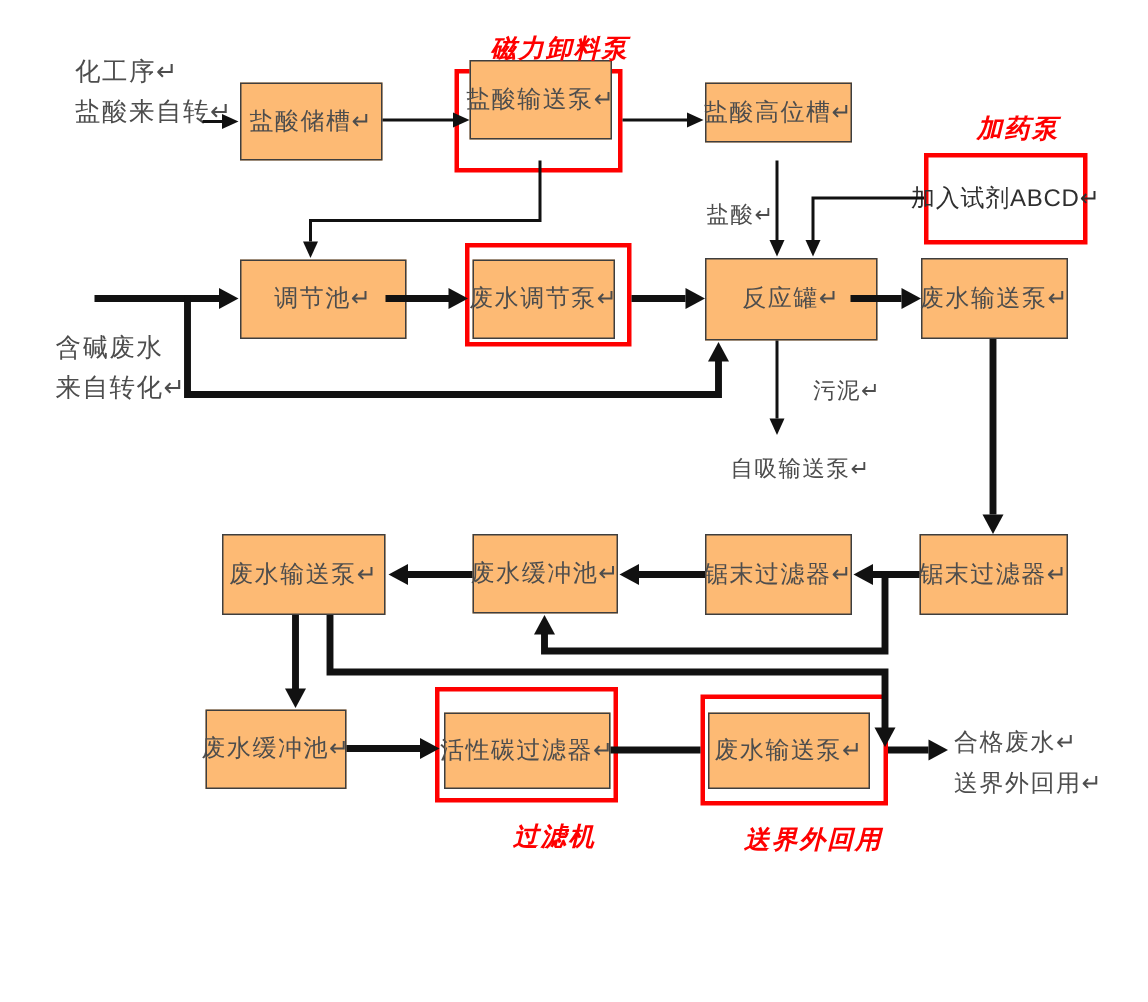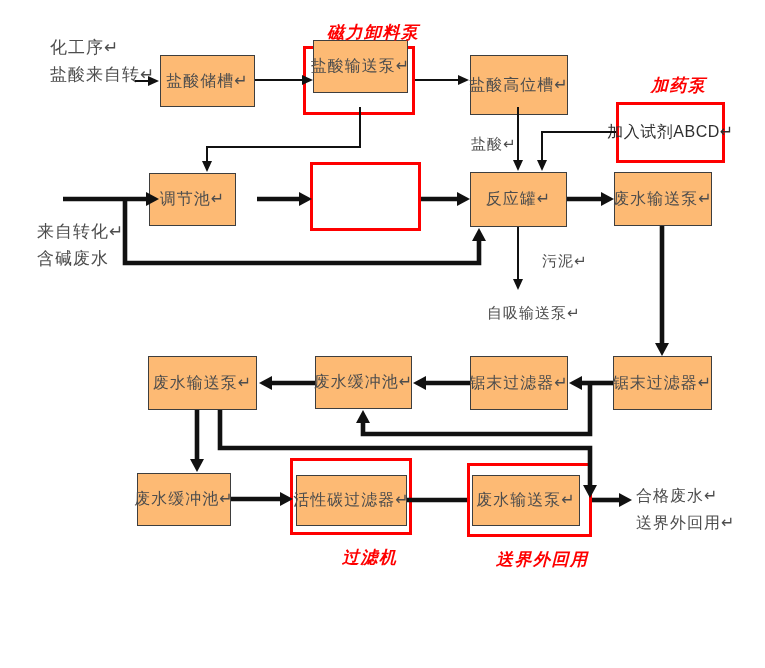--- a/index.html
+++ b/index.html
@@ -56,7 +56,7 @@
   <div class="box" style="left:313px;top:40px;width:95px;height:53px">
     <span>盐酸输送泵↵</span>
   </div>
-  <div class="box" style="left:470px;top:55px;width:98px;height:60px">
+  <div class="box" style="left:470px;top:55px;width:98px;height:40px">
     <span>盐酸高位槽↵</span>
   </div>
 

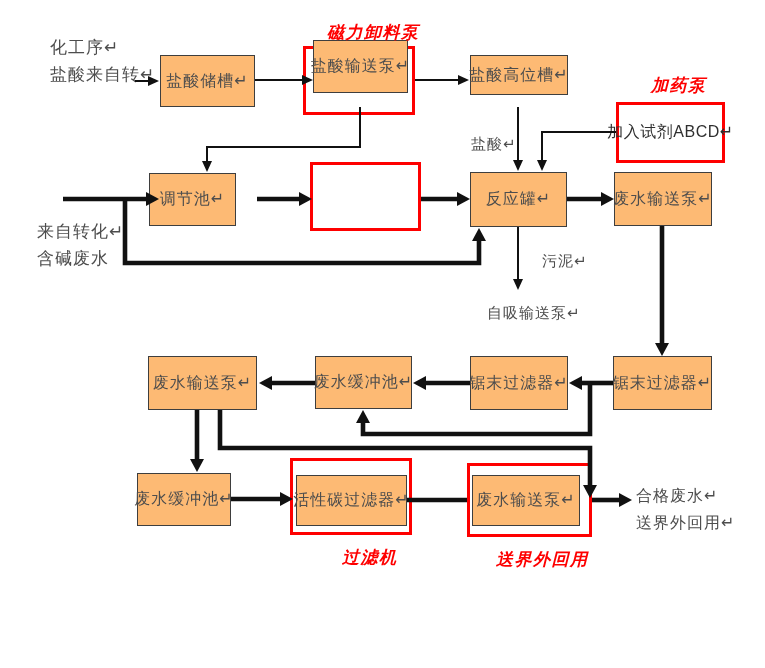--- a/index.html
+++ b/index.html
@@ -60,7 +60,7 @@
     <span>盐酸高位槽↵</span>
   </div>
 
-  <div class="box" style="left:149px;top:173px;width:87px;height:53px">
+  <div class="box" style="left:160px;top:173px;width:111px;height:53px">
     <span>调节池↵</span>
   </div>
   <div class="box" style="left:470px;top:172px;width:97px;height:55px">

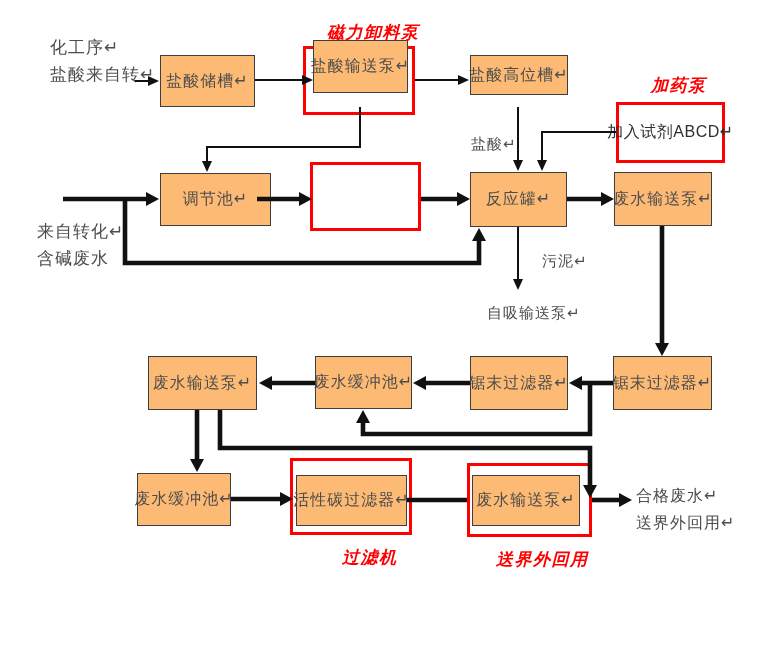--- a/index.html
+++ b/index.html
@@ -63,6 +63,9 @@
   <div class="box" style="left:160px;top:173px;width:111px;height:53px">
     <span>调节池↵</span>
   </div>
+  <div class="box" style="left:315px;top:173px;width:95px;height:53px">
+    <span>废水调节泵↵</span>
+  </div>
   <div class="box" style="left:470px;top:172px;width:97px;height:55px">
     <span>反应罐↵</span>
   </div>

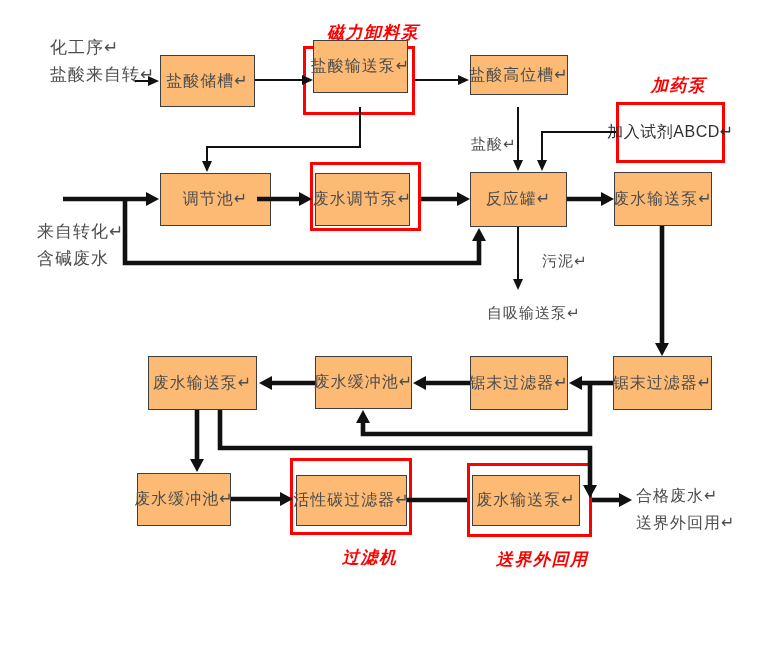--- a/index.html
+++ b/index.html
@@ -66,7 +66,7 @@
   <div class="box" style="left:315px;top:173px;width:95px;height:53px">
     <span>废水调节泵↵</span>
   </div>
-  <div class="box" style="left:470px;top:172px;width:97px;height:55px">
+  <div class="box" style="left:470px;top:172px;width:115px;height:55px">
     <span>反应罐↵</span>
   </div>
   <div class="box" style="left:614px;top:172px;width:98px;height:54px">

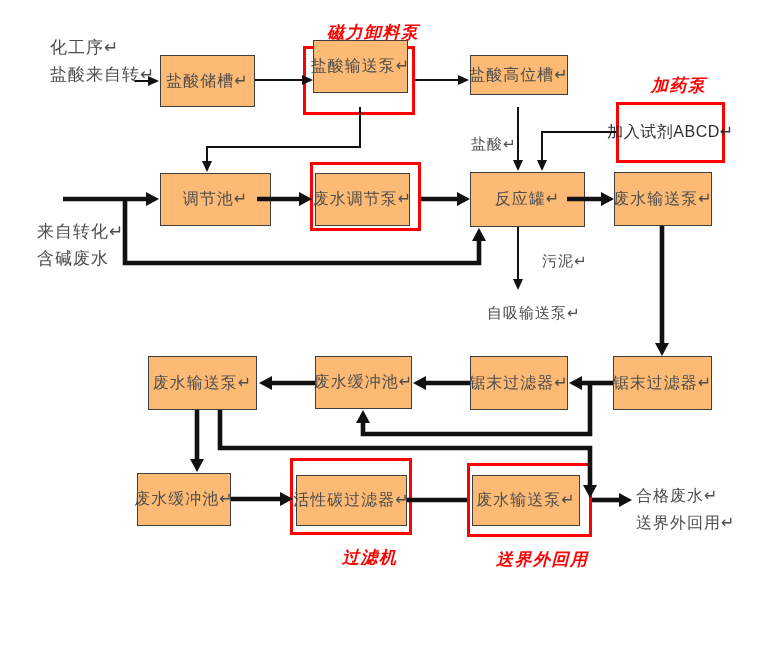--- a/index.html
+++ b/index.html
@@ -106,8 +106,8 @@
     <div>盐酸来自转↵</div>
   </div>
   <div class="flabel" style="left:37px;top:218px;font-size:17px">
+    <div>含碱废水</div>
     <div>来自转化↵</div>
-    <div>含碱废水</div>
   </div>
   <div class="flabel small" style="left:471px;top:130px">盐酸↵</div>
   <div class="flabel small" style="left:542px;top:247px">污泥↵</div>

